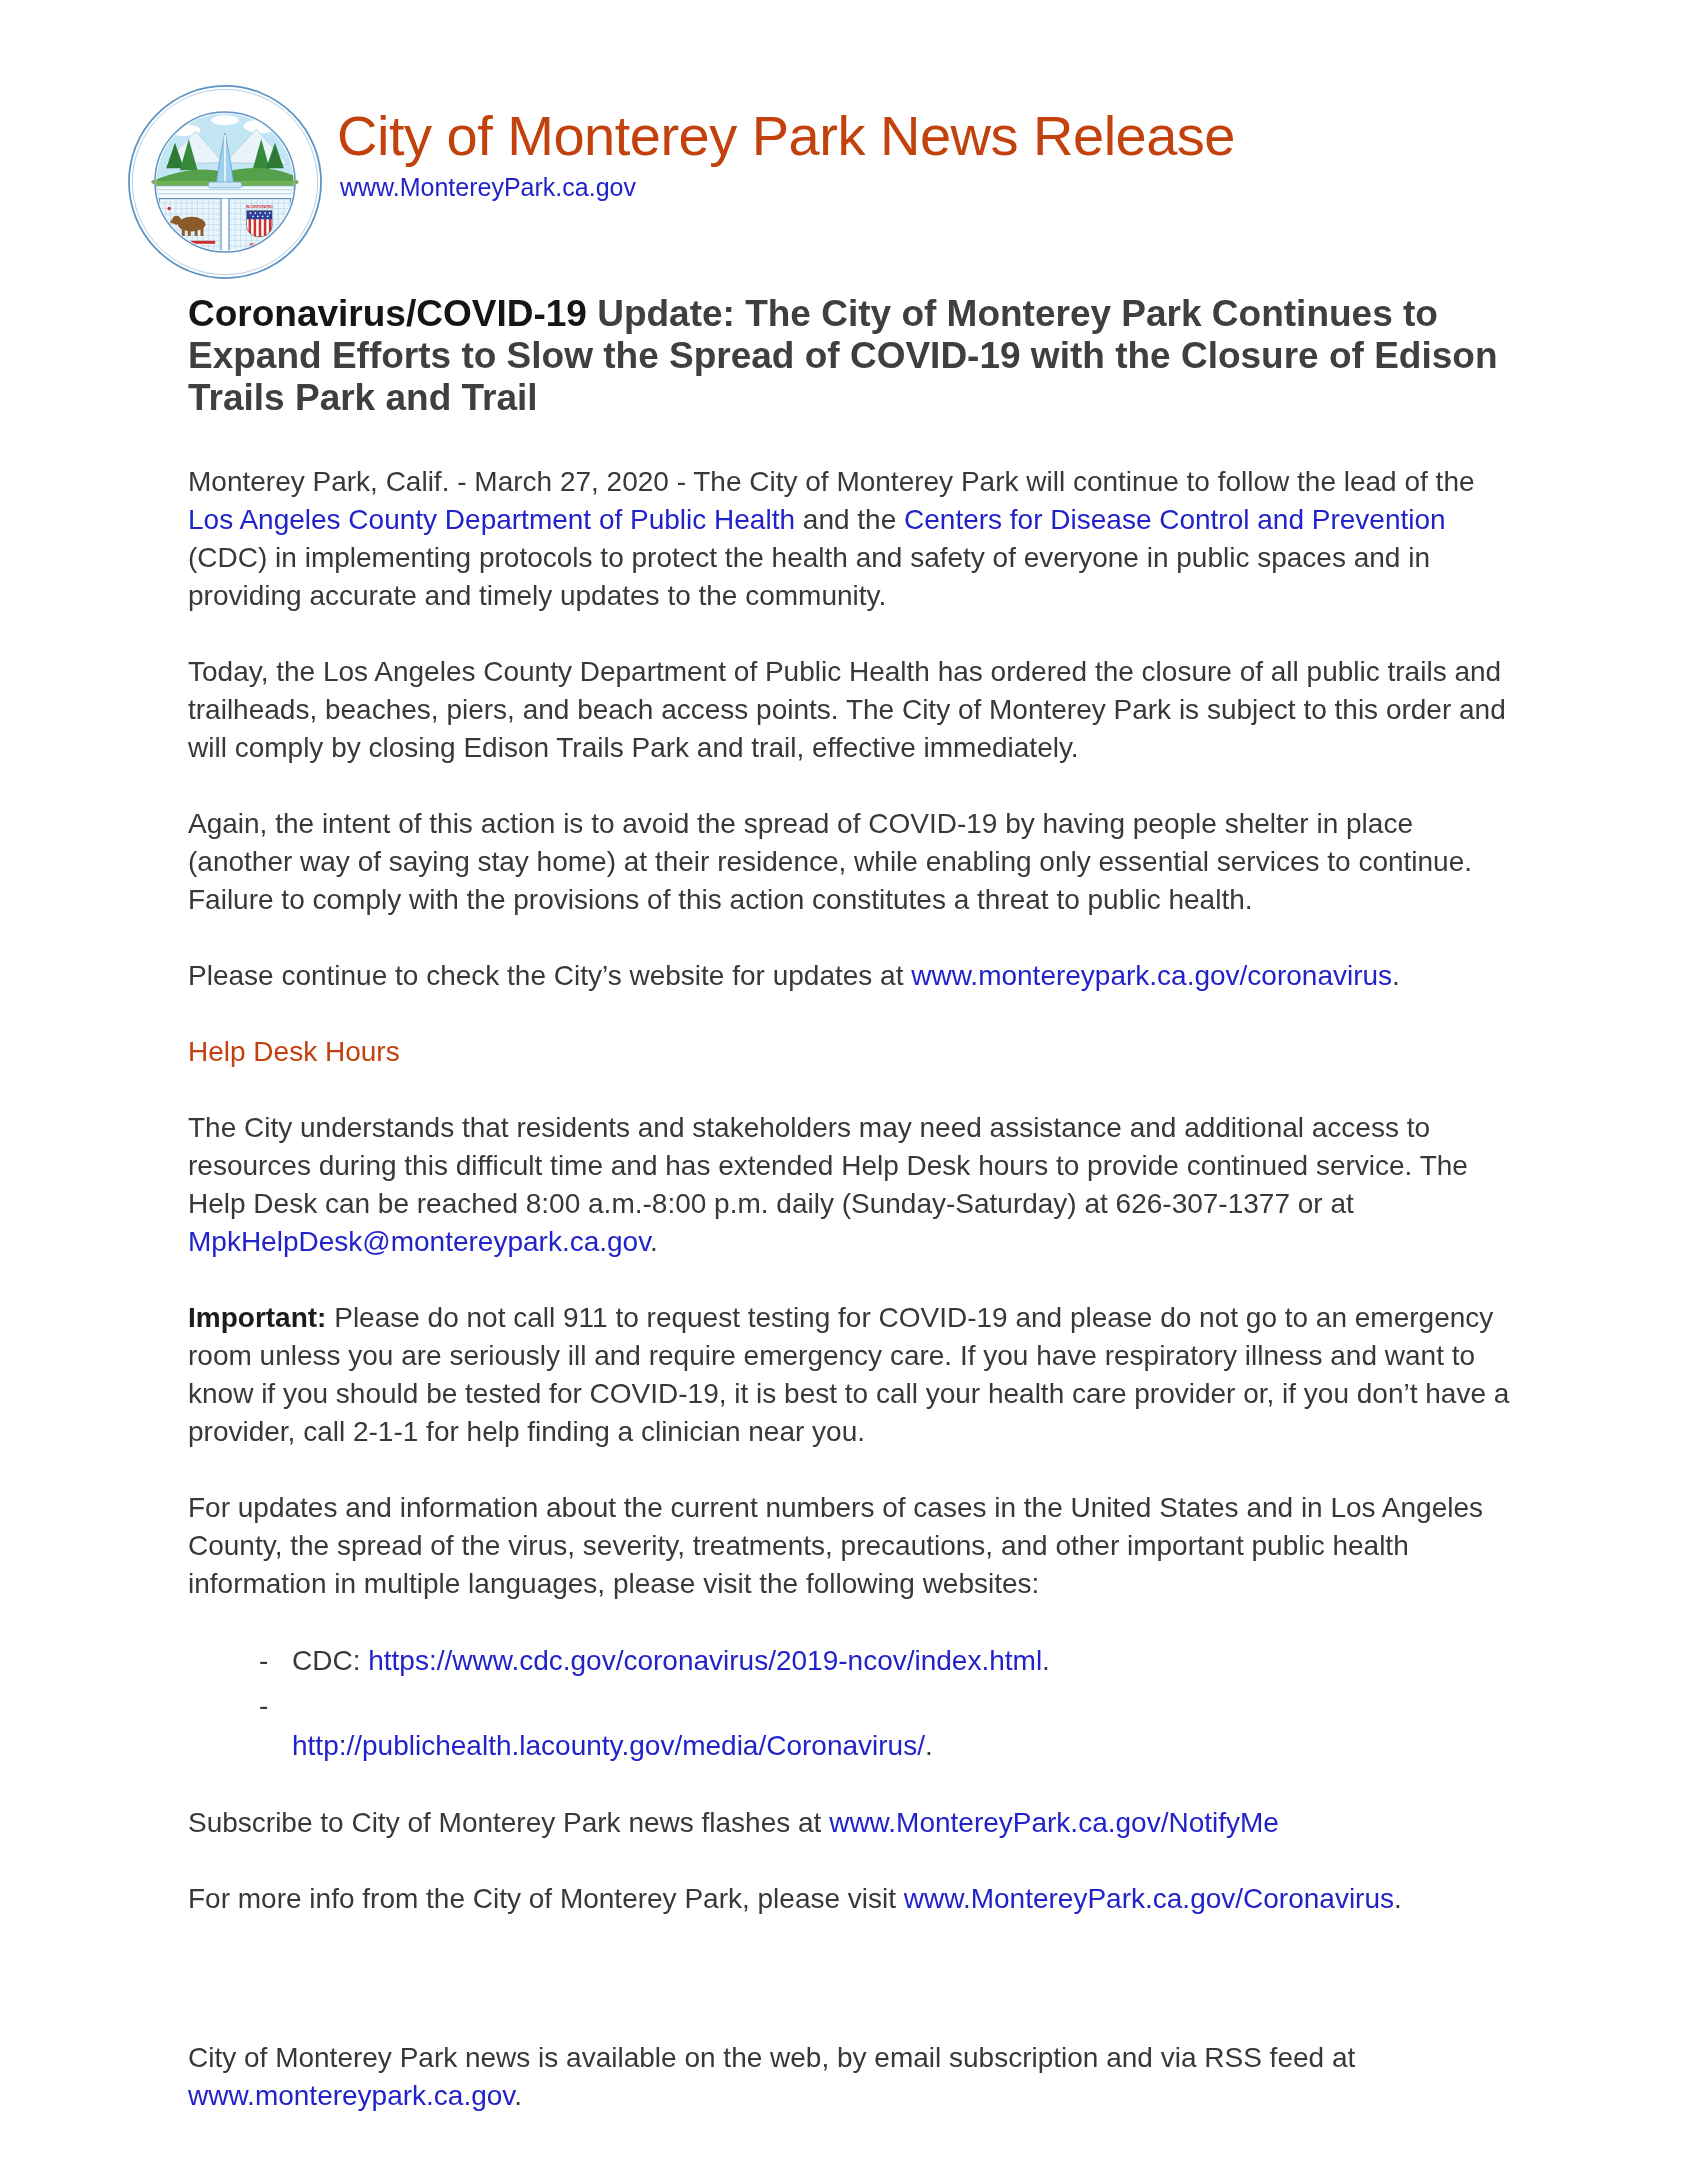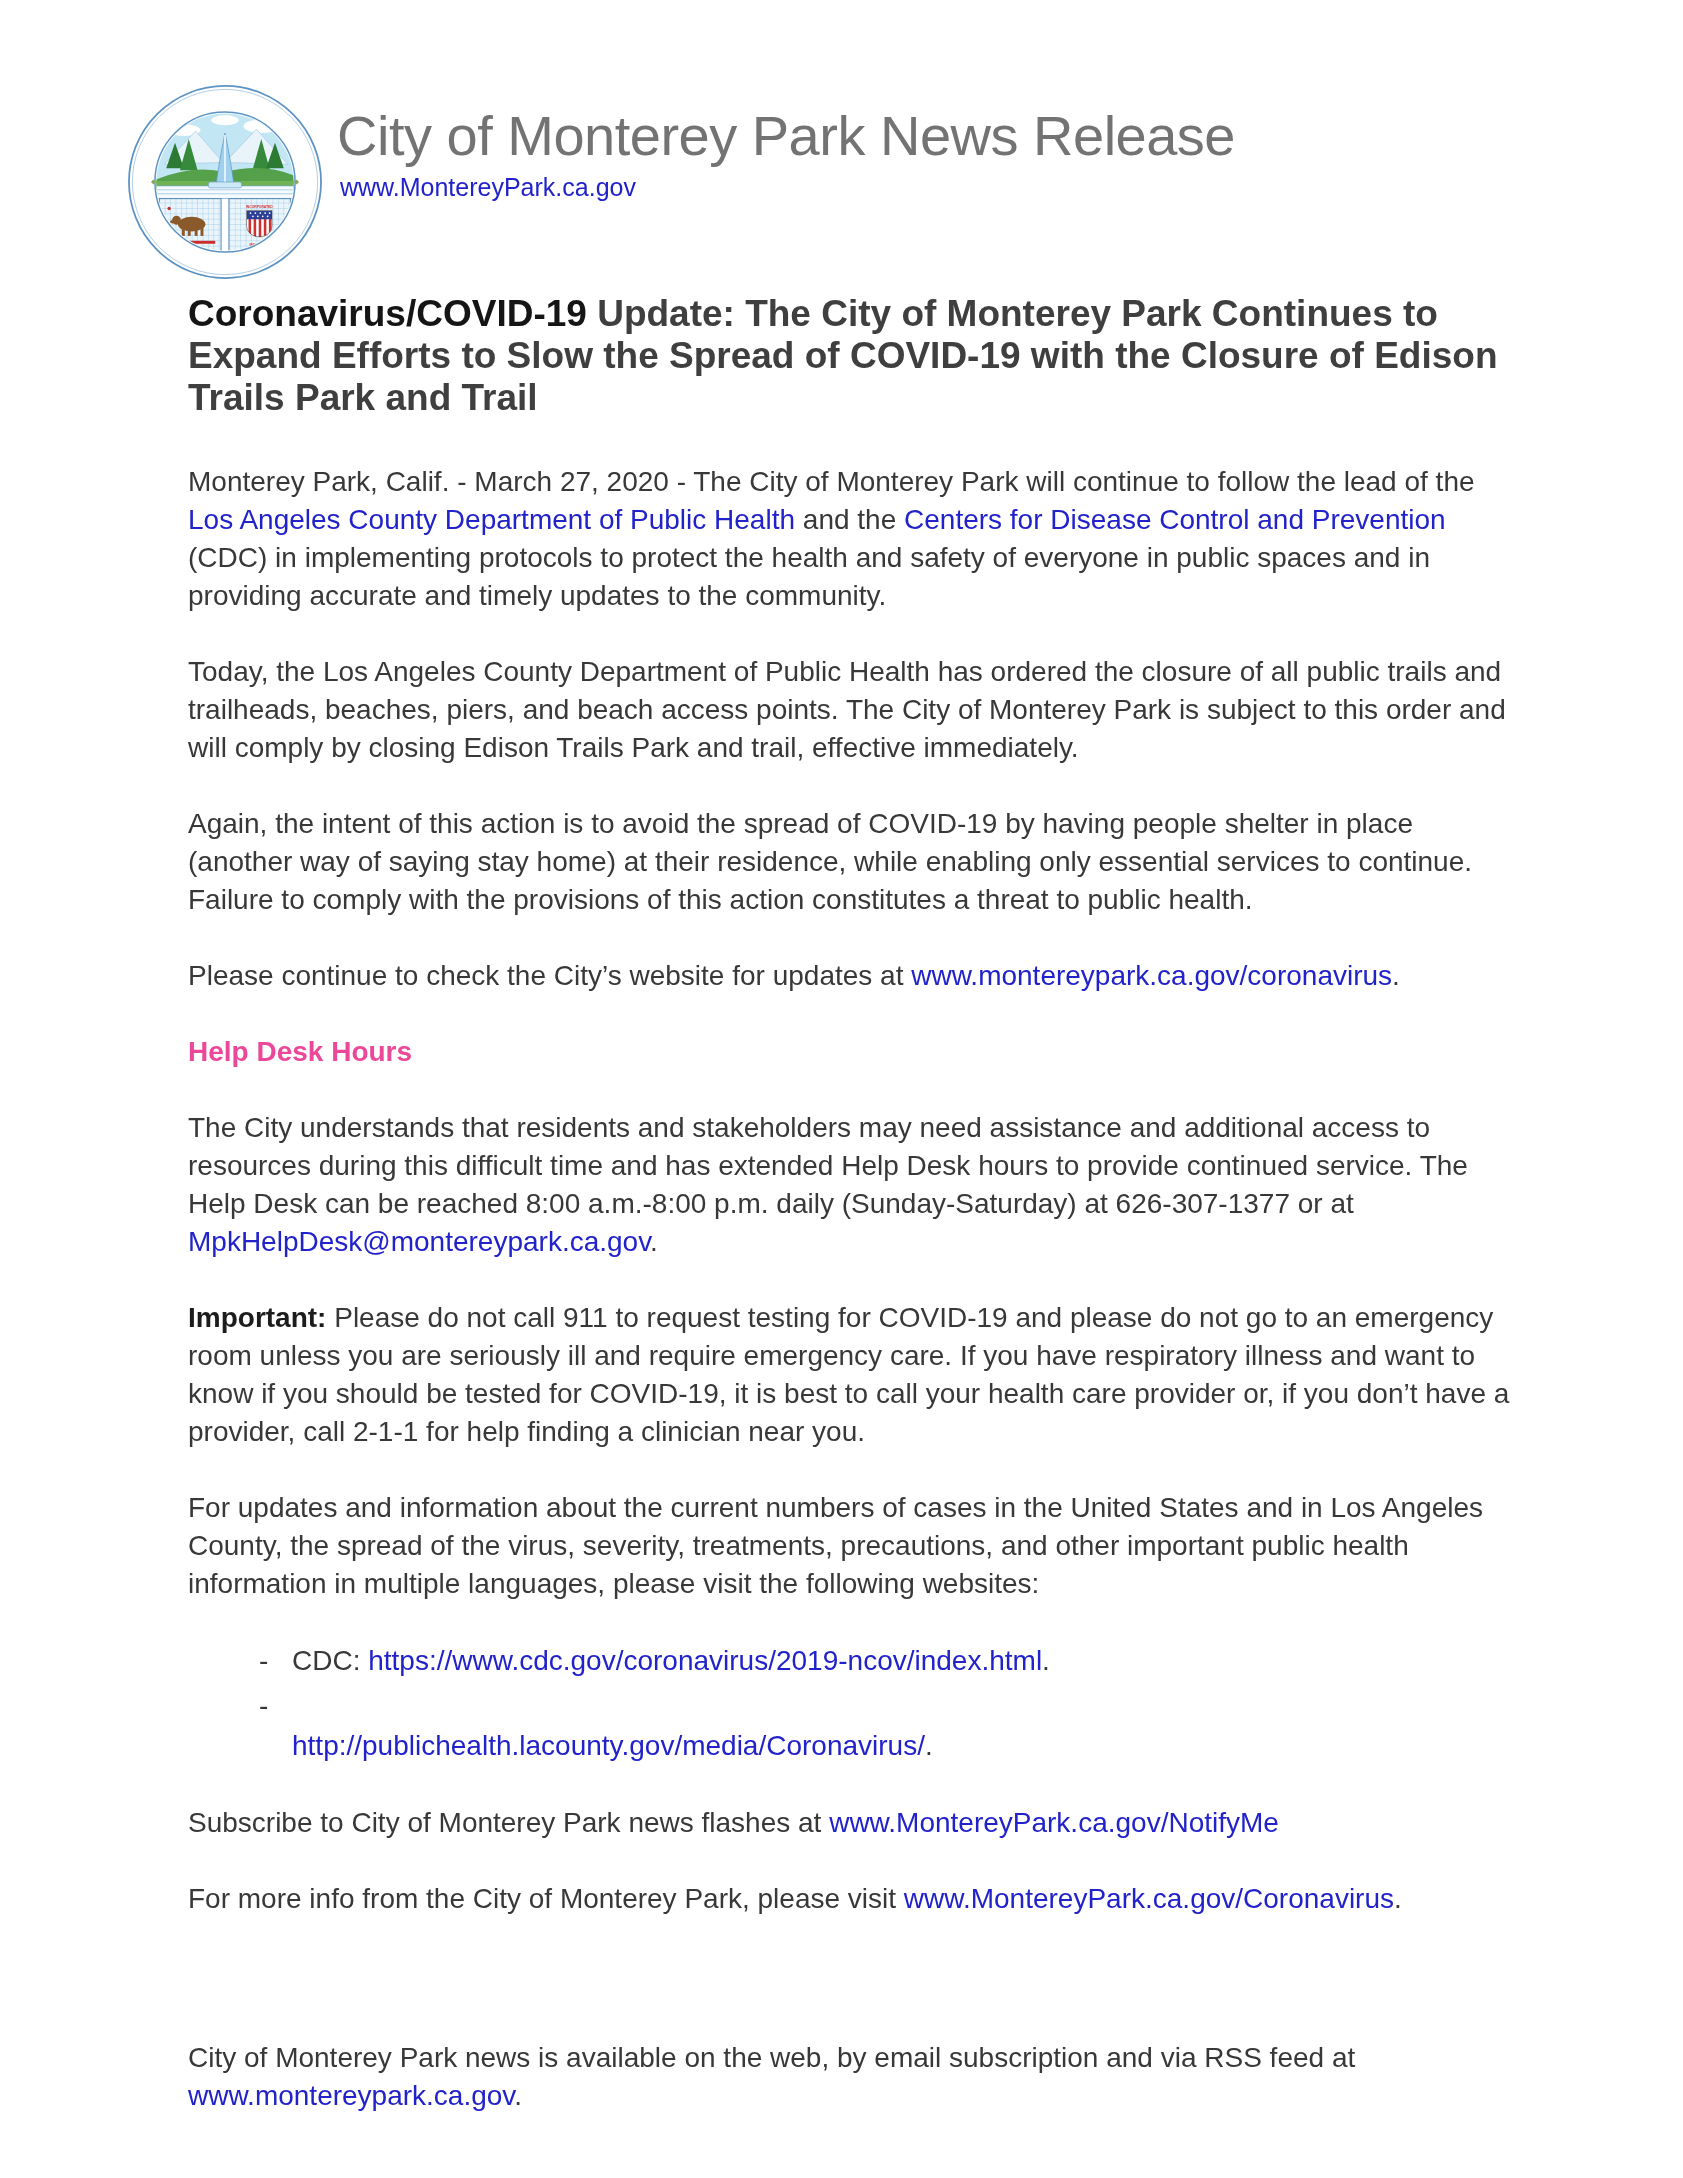--- a/index.html
+++ b/index.html
@@ -11,7 +11,7 @@
   .header { position:absolute; top:84px; left:127px; display:flex; align-items:flex-start; }
   .seal { width:196px; height:196px; flex:0 0 auto; }
   .header-text { margin-left:14px; padding-top:22px; }
-  .page-title { font-size:56px; line-height:1.08; color:#737373; letter-spacing:-0.5px; white-space:nowrap; }
+  .page-title { font-size:56px; line-height:1.08; color:#c2410c; letter-spacing:-0.5px; white-space:nowrap; }
   .header-url { display:inline-block; margin-top:7px; margin-left:3px; font-size:25px; }
   a.link { color:#2222cb; text-decoration:none; cursor:pointer; }
   

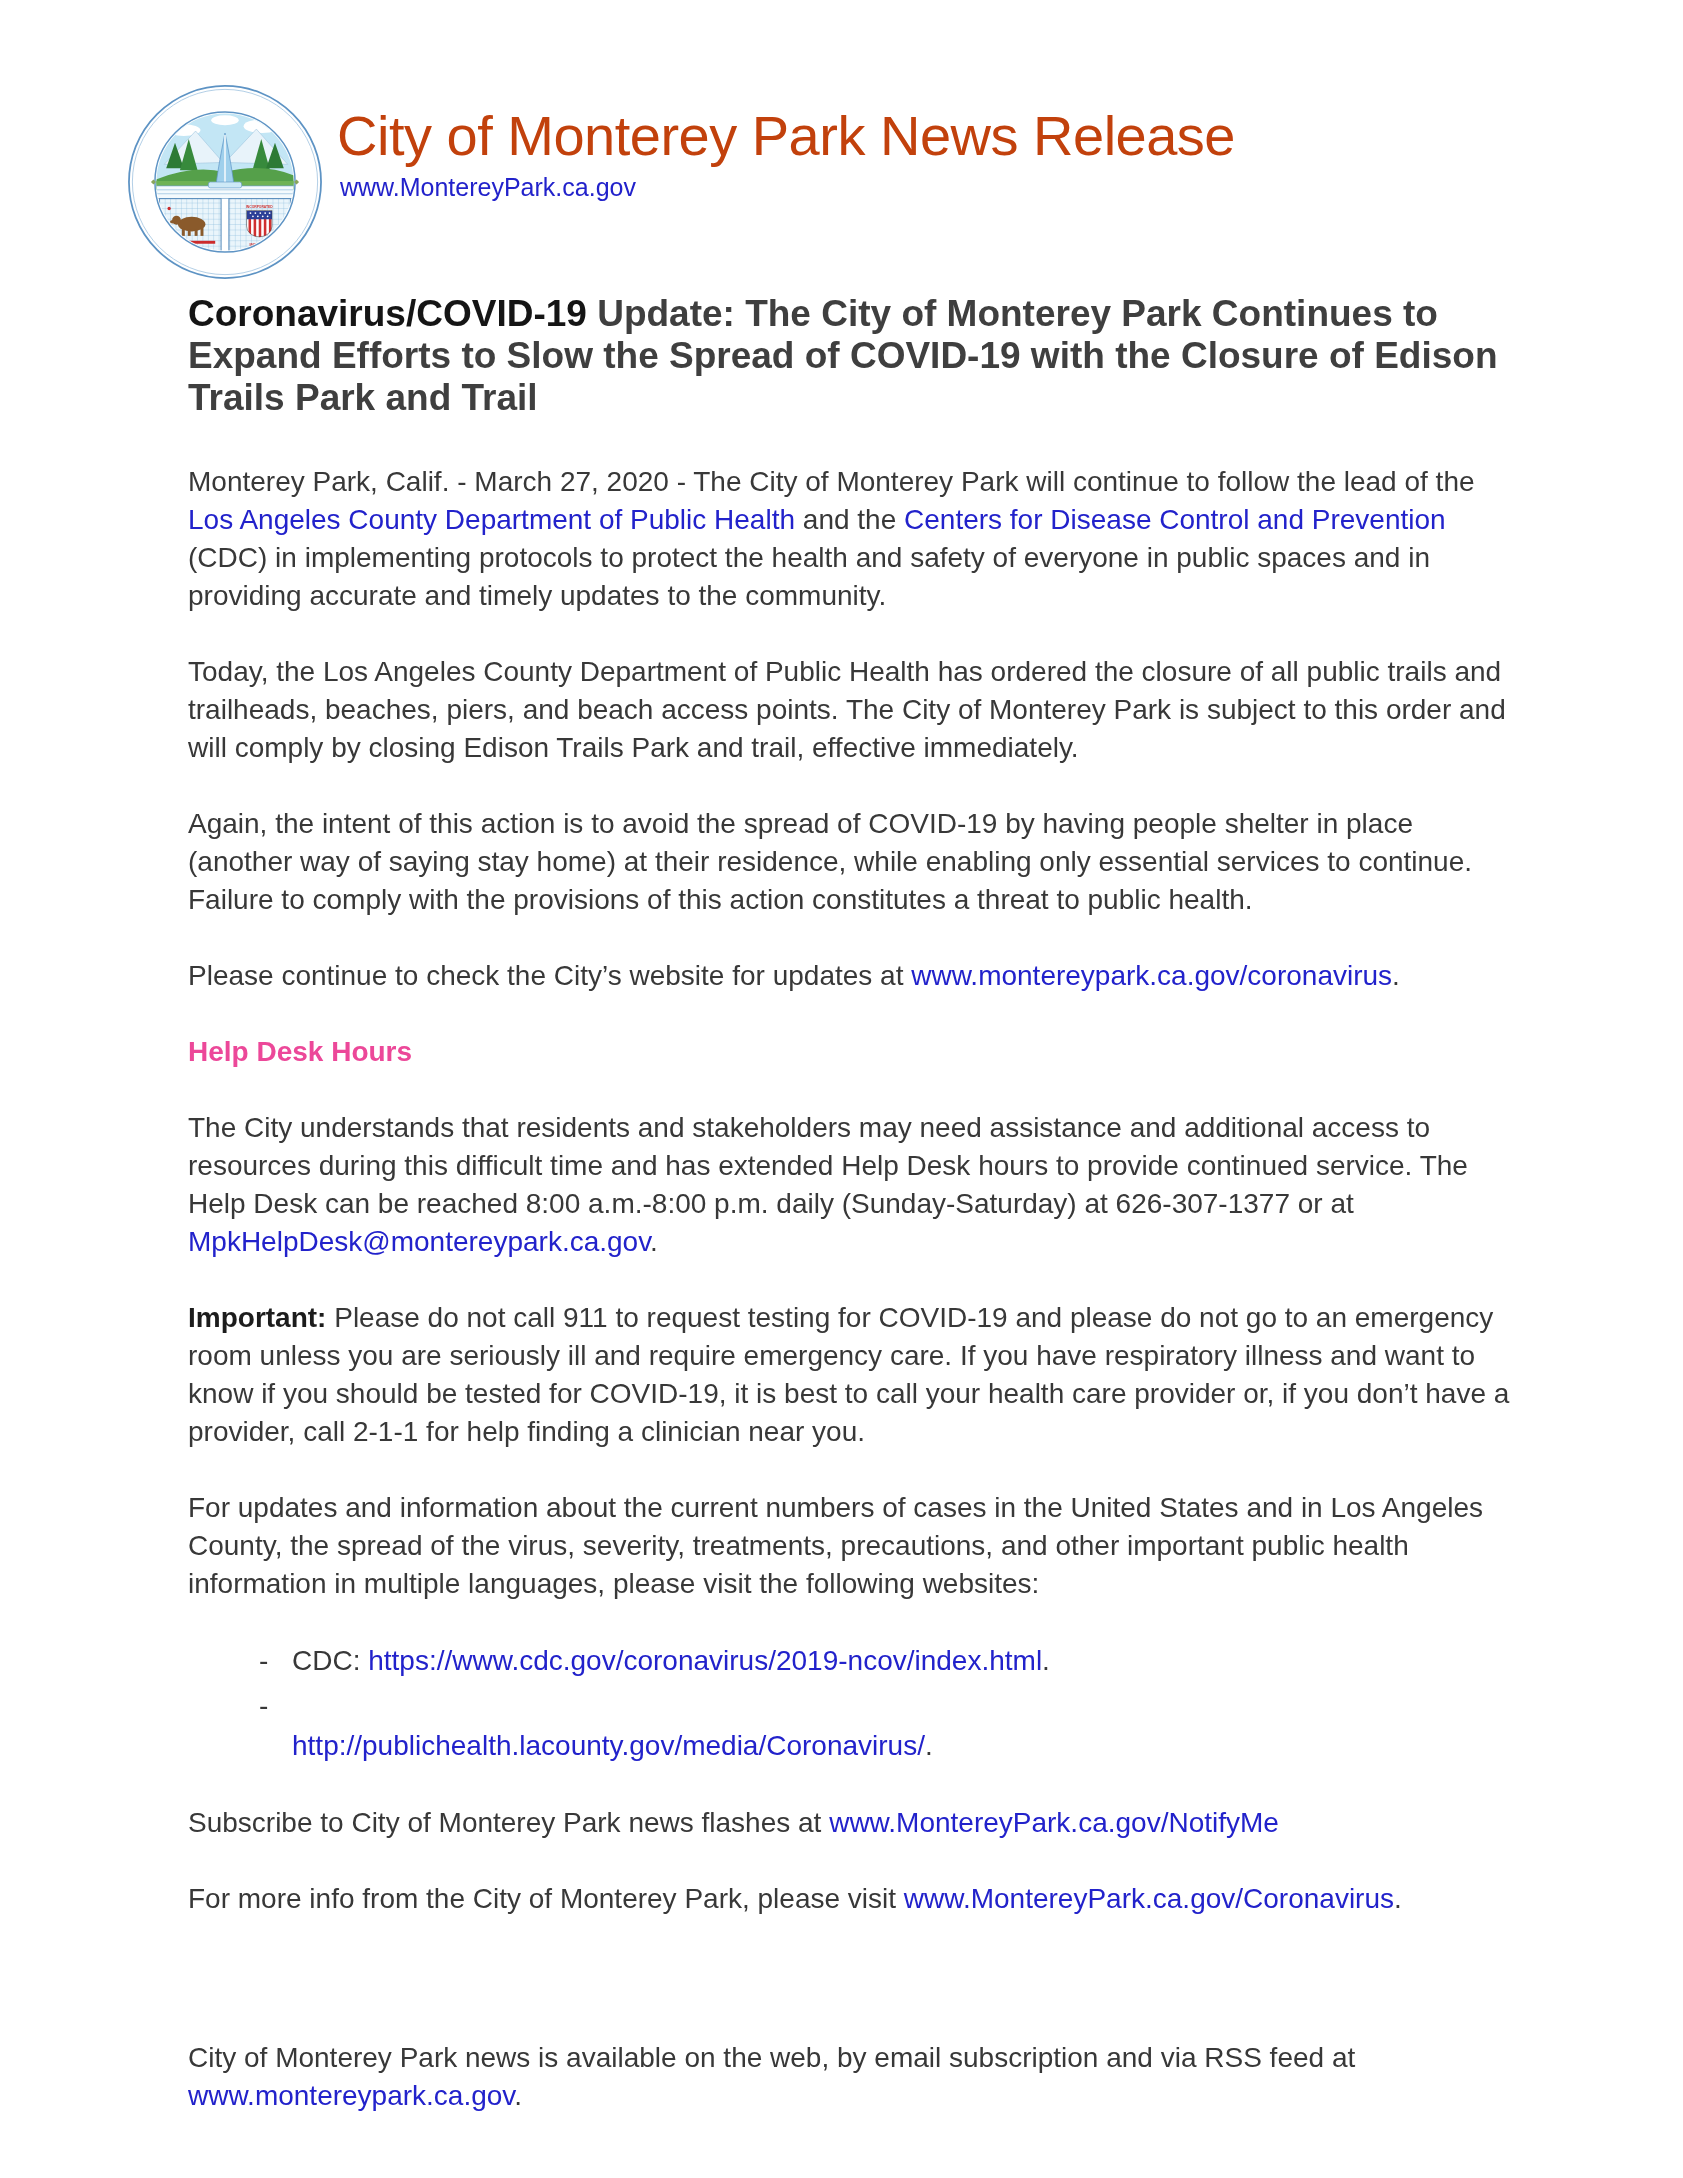--- a/index.html
+++ b/index.html
@@ -22,7 +22,7 @@
   h1.headline { font-size:37px; line-height:42px; font-weight:bold; color:#3f3f3f; margin:0 0 44px 0; }
   h1.headline .lead { color:#151515; }
   .content p { margin:0 0 38px 0; }
-  .section-heading { font-weight:bold; color:#ec4899; margin:0; }
+  .section-heading { font-weight:normal; color:#c2410c; margin:0; }
   .b { font-weight:bold; color:#1c1c1c;text-align:right; }
   ul.links-list { list-style:none; margin:0 0 38px 0; padding:0; }
   ul.links-list li { position:relative; padding-left:104px; line-height:40px; margin:0 0 5px 0; }

